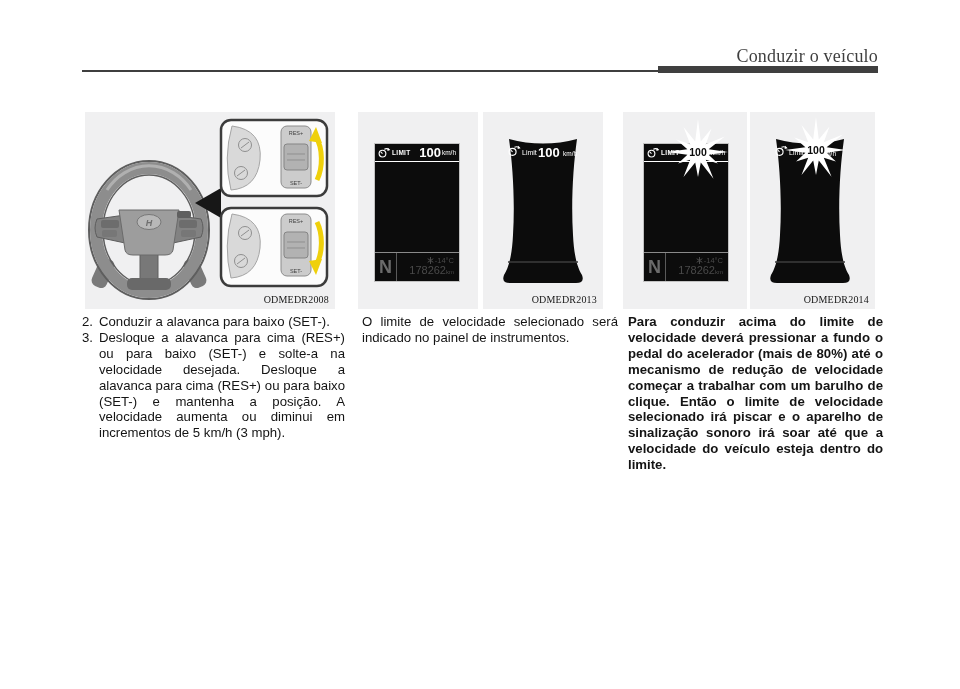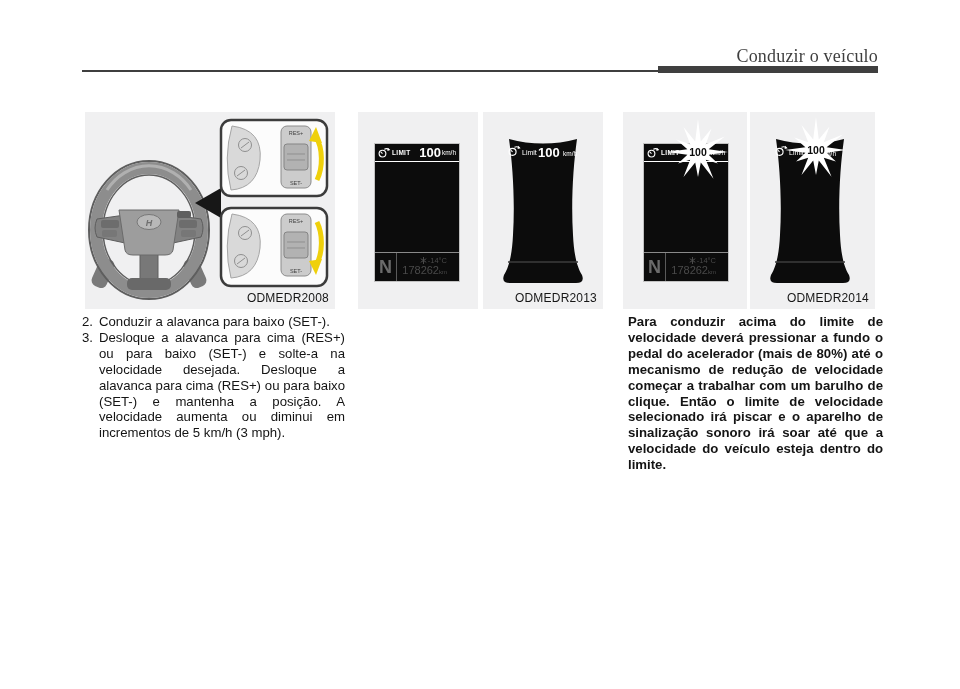--- a/index.html
+++ b/index.html
@@ -37,7 +37,7 @@
   .lcd-gear{width:21px;font-size:18px;font-weight:bold;color:#6b6b6b;display:flex;align-items:center;
             justify-content:center;border-right:1px solid #5a5a5a;}
   .lcd-info{flex:1;display:flex;flex-direction:column;justify-content:center;align-items:flex-end;
-            padding-right:12px;color:#4a4a4a;}
+            padding-right:5px;color:#4a4a4a;}
   .lcd-temp{font-size:7.5px;display:flex;align-items:center;gap:1px;}
   .lcd-odo{font-size:11px;line-height:11px;}
   .lcd-odo-unit{font-size:6px;}

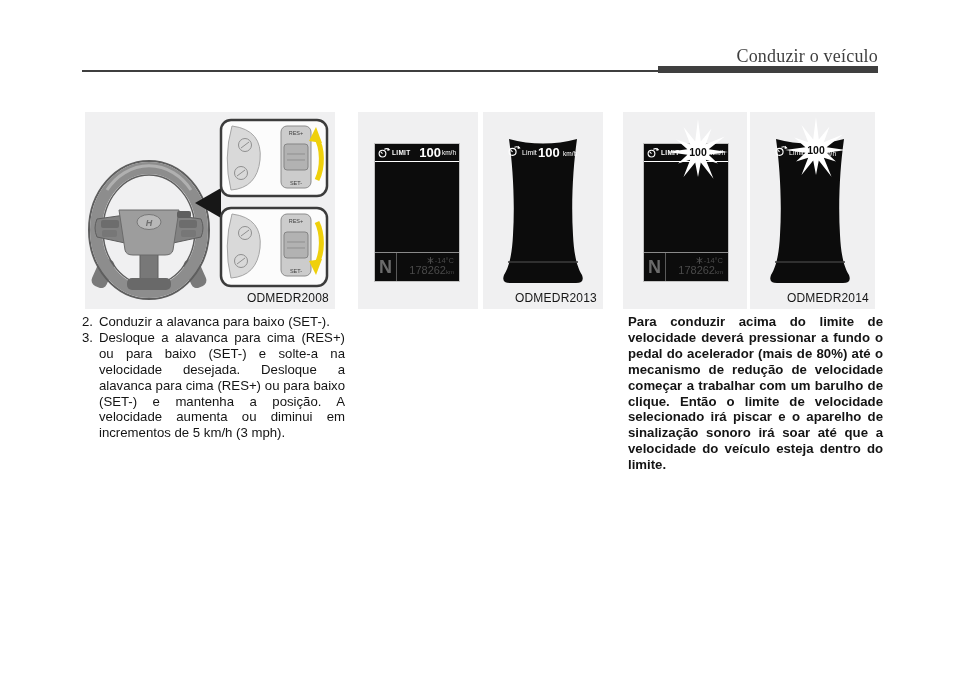--- a/index.html
+++ b/index.html
@@ -19,7 +19,7 @@
   #fig-b{left:483px;width:120px;}
   #fig-c{left:623px;width:124px;}
   #fig-d{left:750px;width:125px;}
-  .fig-label{position:absolute;right:6px;bottom:4px;font-size:12px;color:#161616;letter-spacing:.2px;}
+  .fig-label{position:absolute;right:6px;bottom:4px;font-size:10px;color:#161616;letter-spacing:.2px;font-family:Liberation Serif, serif;}
 
   svg{overflow:visible;display:block;}
 

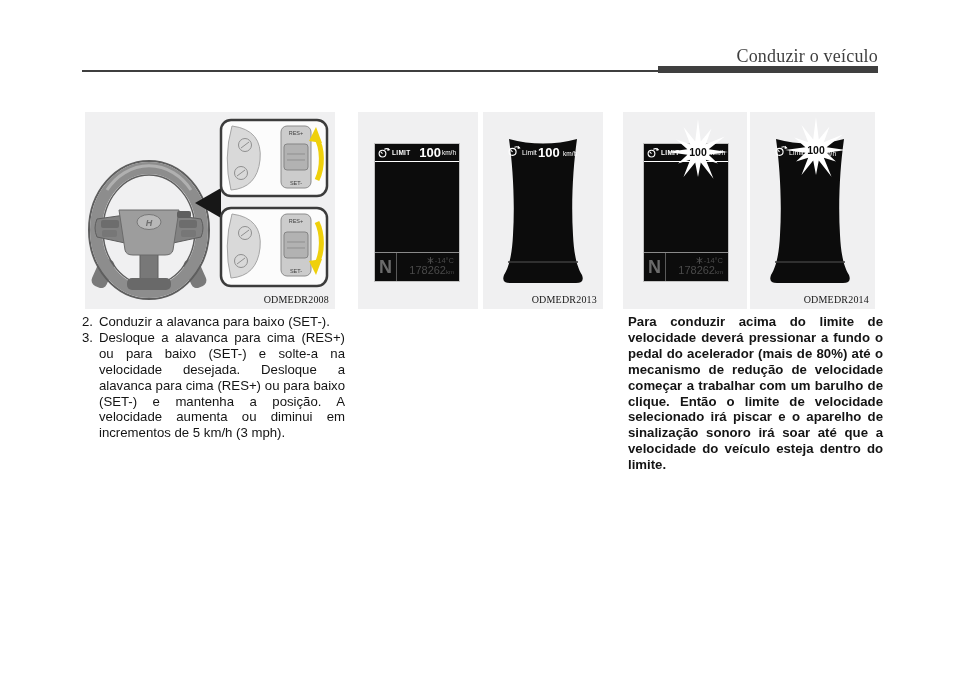--- a/index.html
+++ b/index.html
@@ -261,6 +261,9 @@
       <span>Desloque a alavanca para cima (RES+) ou para baixo (SET-) e solte-a na velocidade desejada. Desloque a alavanca para cima (RES+) ou para baixo (SET-) e mantenha a posição. A velocidade aumenta ou diminui em incrementos de 5 km/h (3 mph).</span>
     </div>
   </div>
+  <div class="tcol" id="col2">
+    <p>O limite de velocidade selecionado será indicado no painel de instrumentos.</p>
+  </div>
   <div class="tcol" id="col3">
     <p>Para conduzir acima do limite de velocidade deverá pressionar a fundo o pedal do acelerador (mais de 80%) até o mecanismo de redução de velocidade começar a trabalhar com um barulho de clique. Então o limite de velocidade selecionado irá piscar e o aparelho de sinalização sonoro irá soar até que a velocidade do veículo esteja dentro do limite.</p>
   </div>

